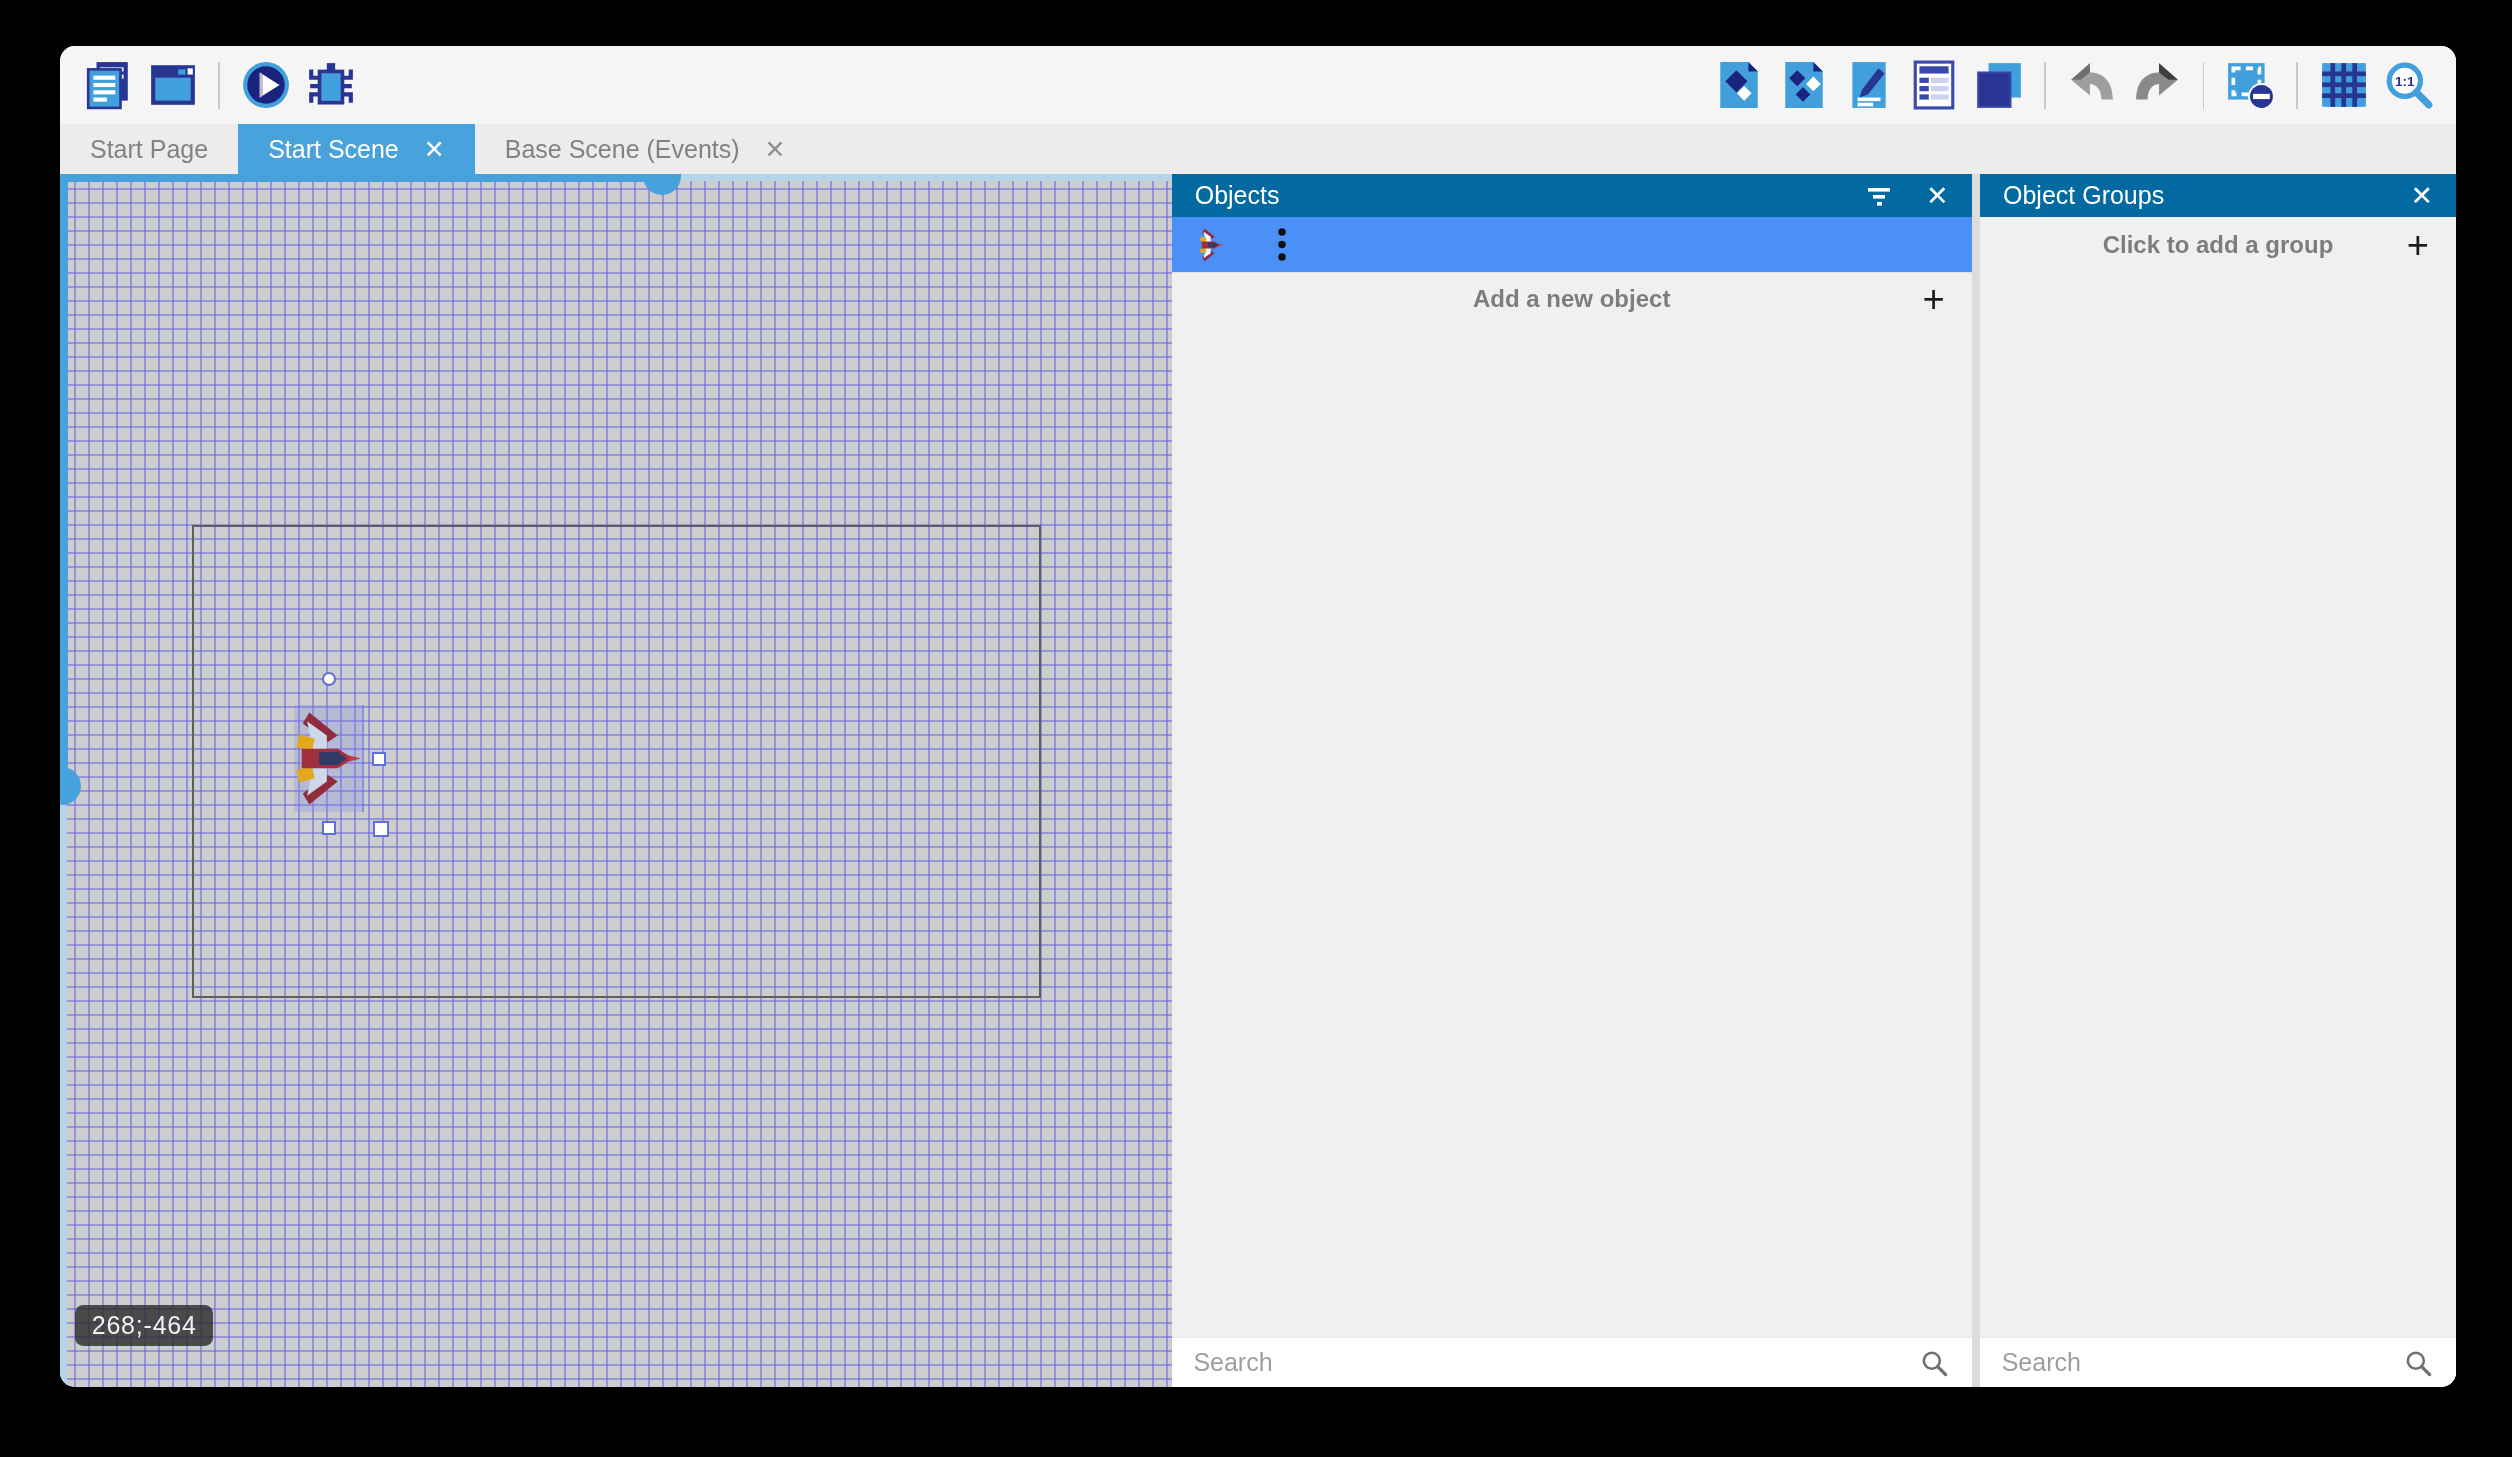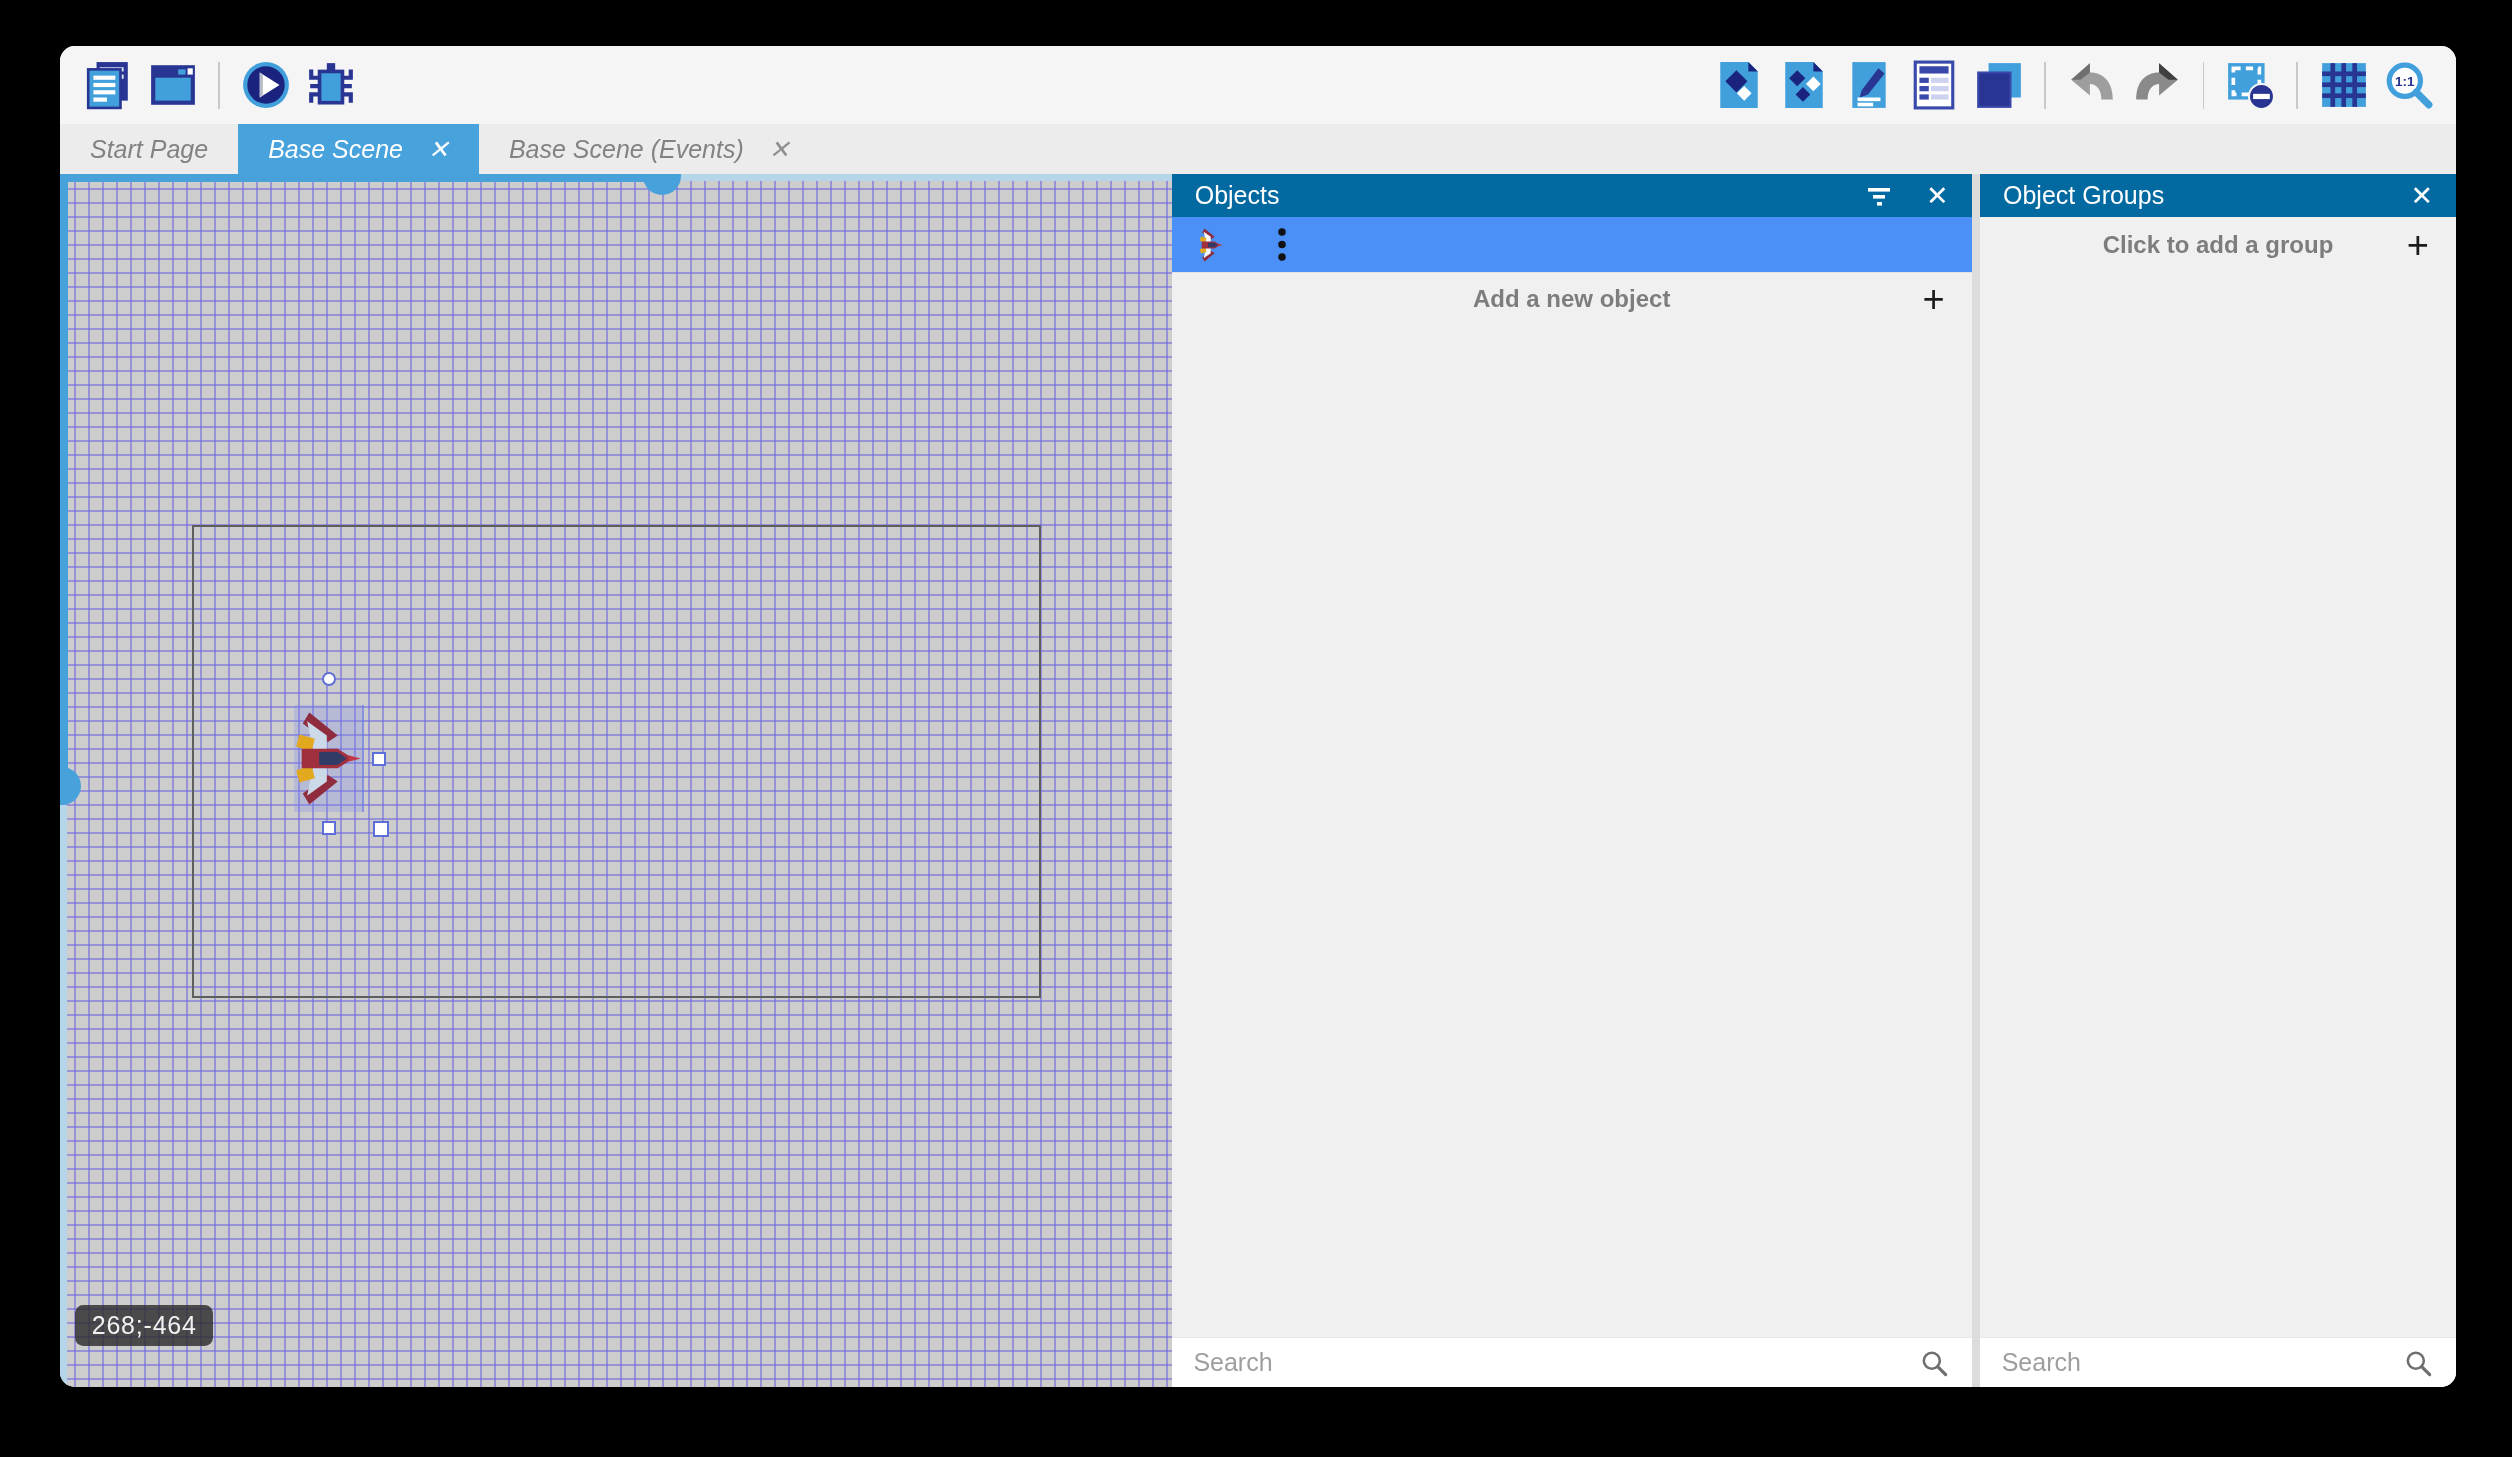--- a/index.html
+++ b/index.html
@@ -27,7 +27,7 @@
   .tspacer { flex:1; }
 
   
-  .tabbar { height:50px; background:#ececec; display:flex; flex:none; font-size:25px; color:#828282;font-style:italic; }
+  .tabbar { height:50px; background:#ececec; display:flex; flex:none; font-size:25px; color:#828282; }
   .tab { display:flex; align-items:center; padding:0 30px; gap:25px; white-space:nowrap; }
   .tab .tclose { font-size:25px; color:#8f8f8f; }
   .tab.active { background:#48a2dc; color:#fff; }

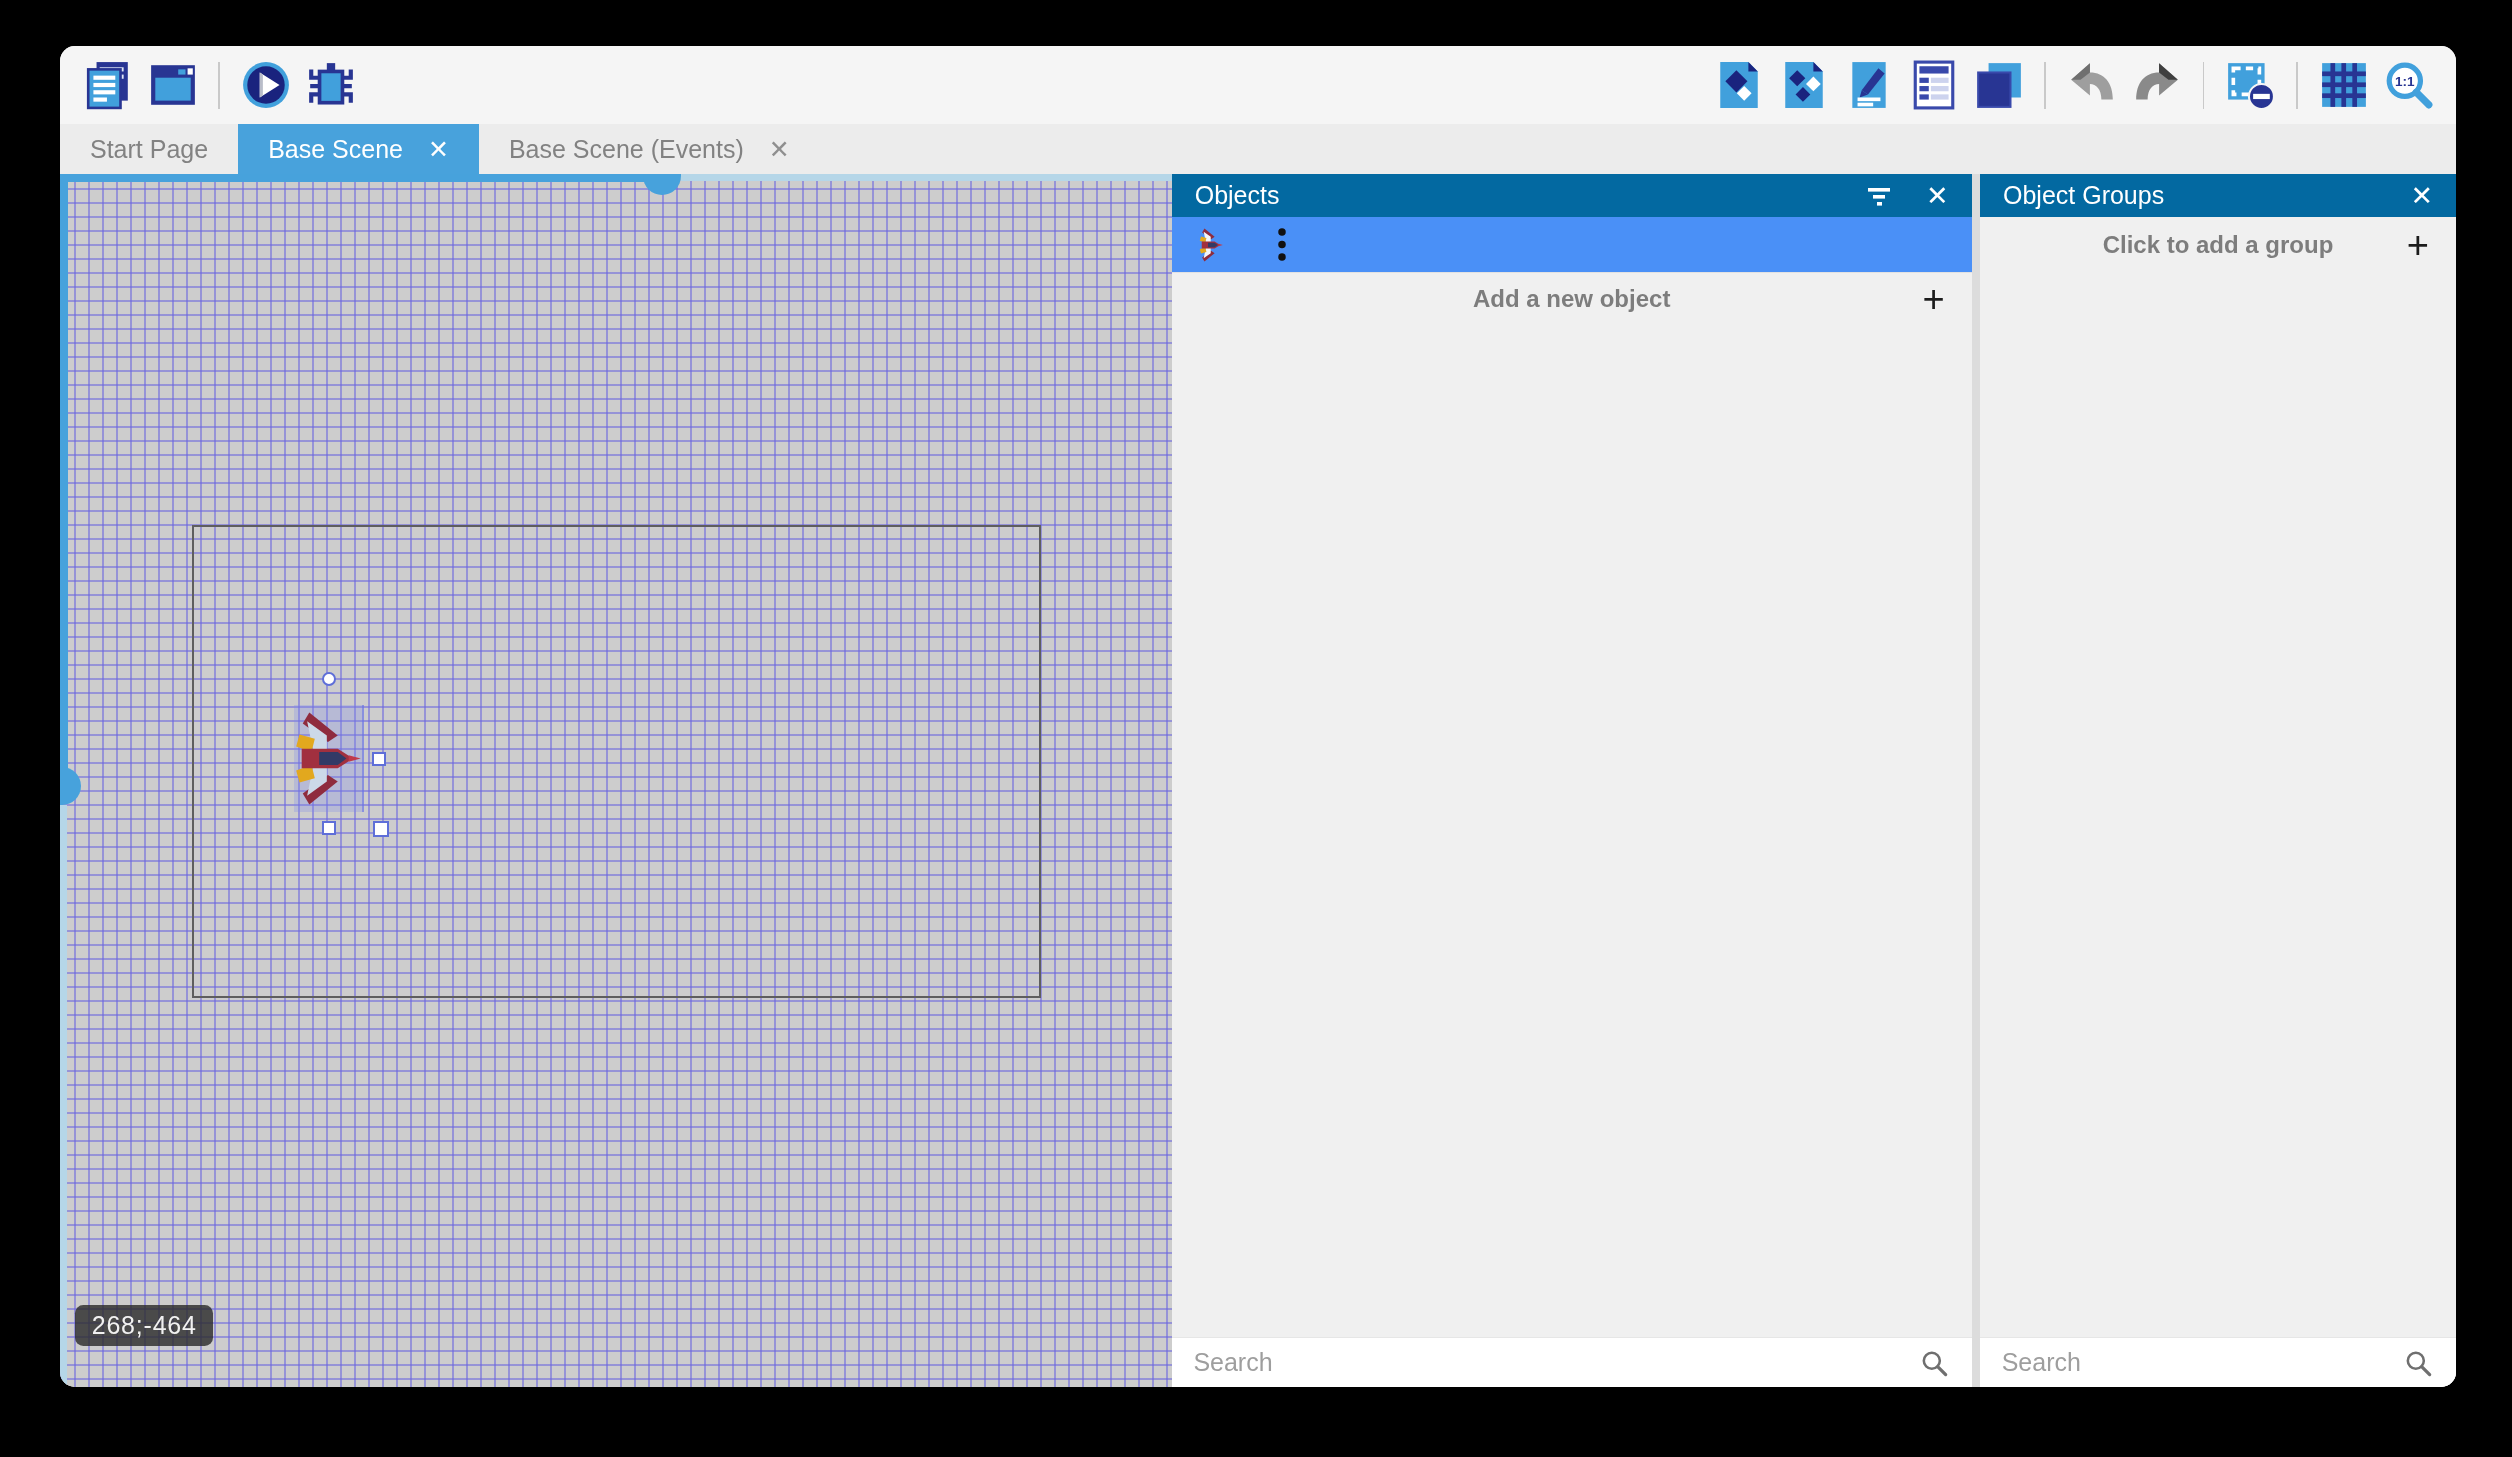--- a/index.html
+++ b/index.html
@@ -266,7 +266,7 @@
       <span>Start Page</span>
     </div>
     <div class="tab active">
-      <span>Base Scene</span>
+      <span>Start Scene</span>
       <span class="tclose">✕</span>
     </div>
     <div class="tab">

